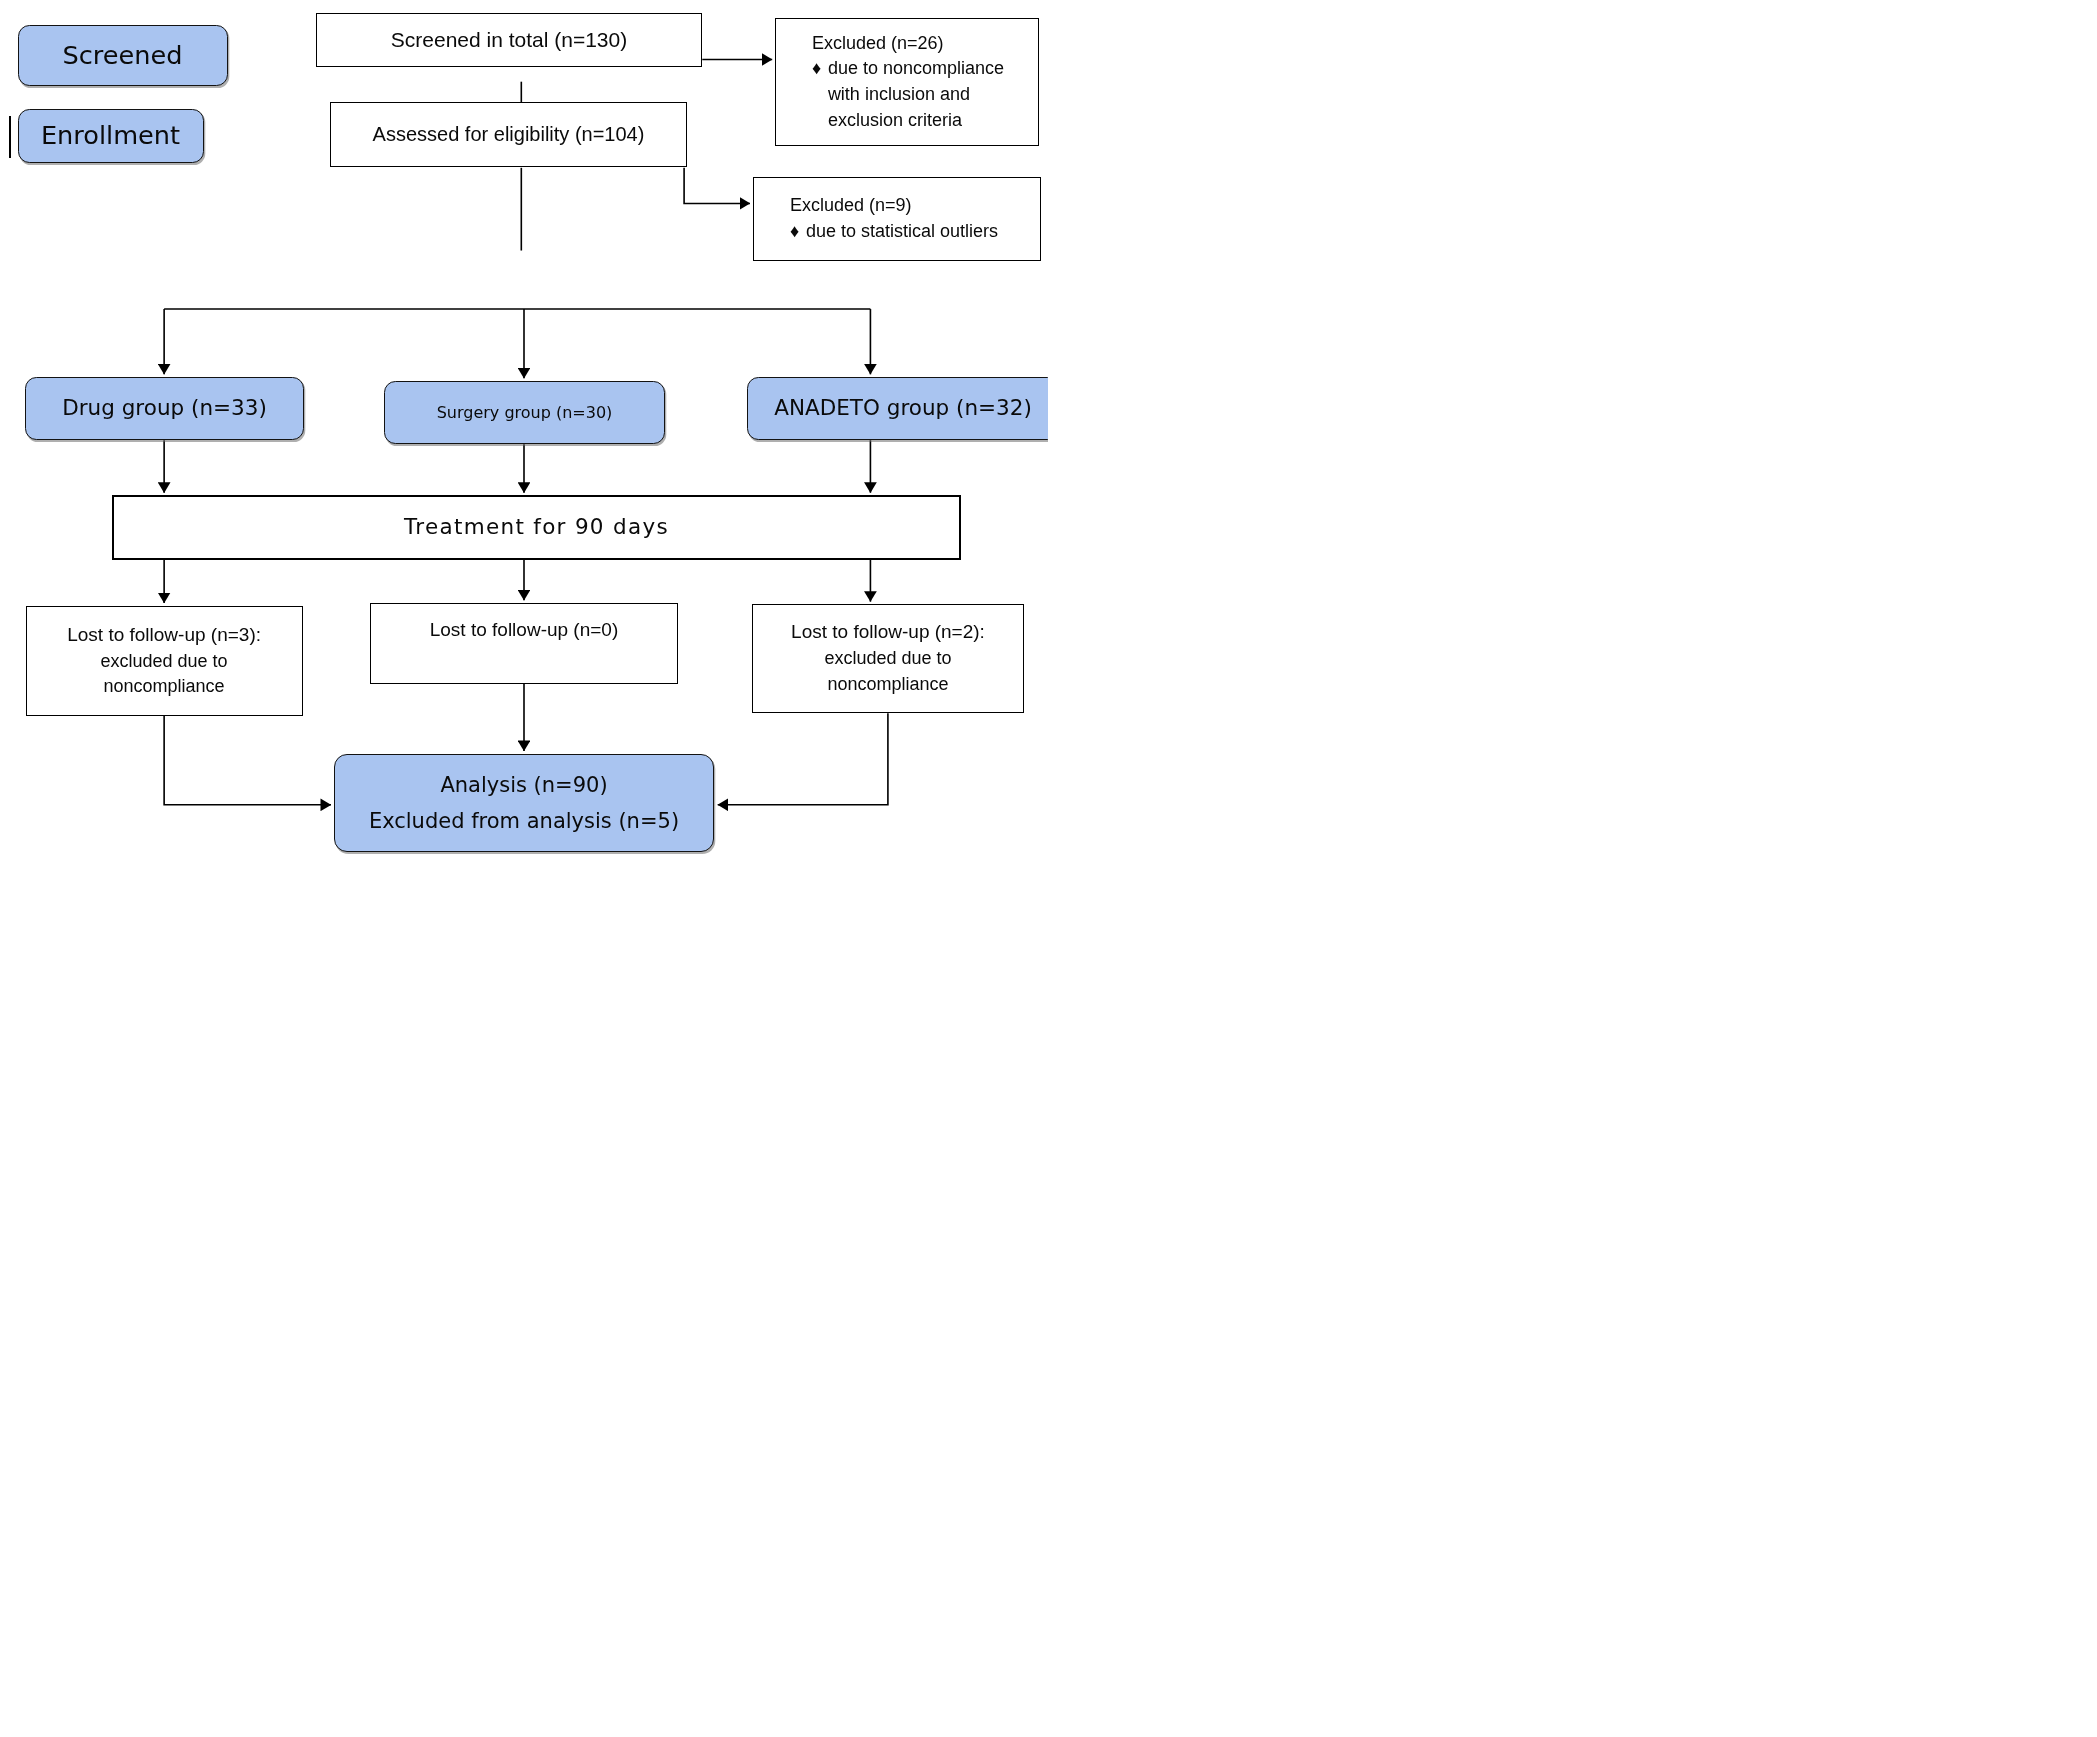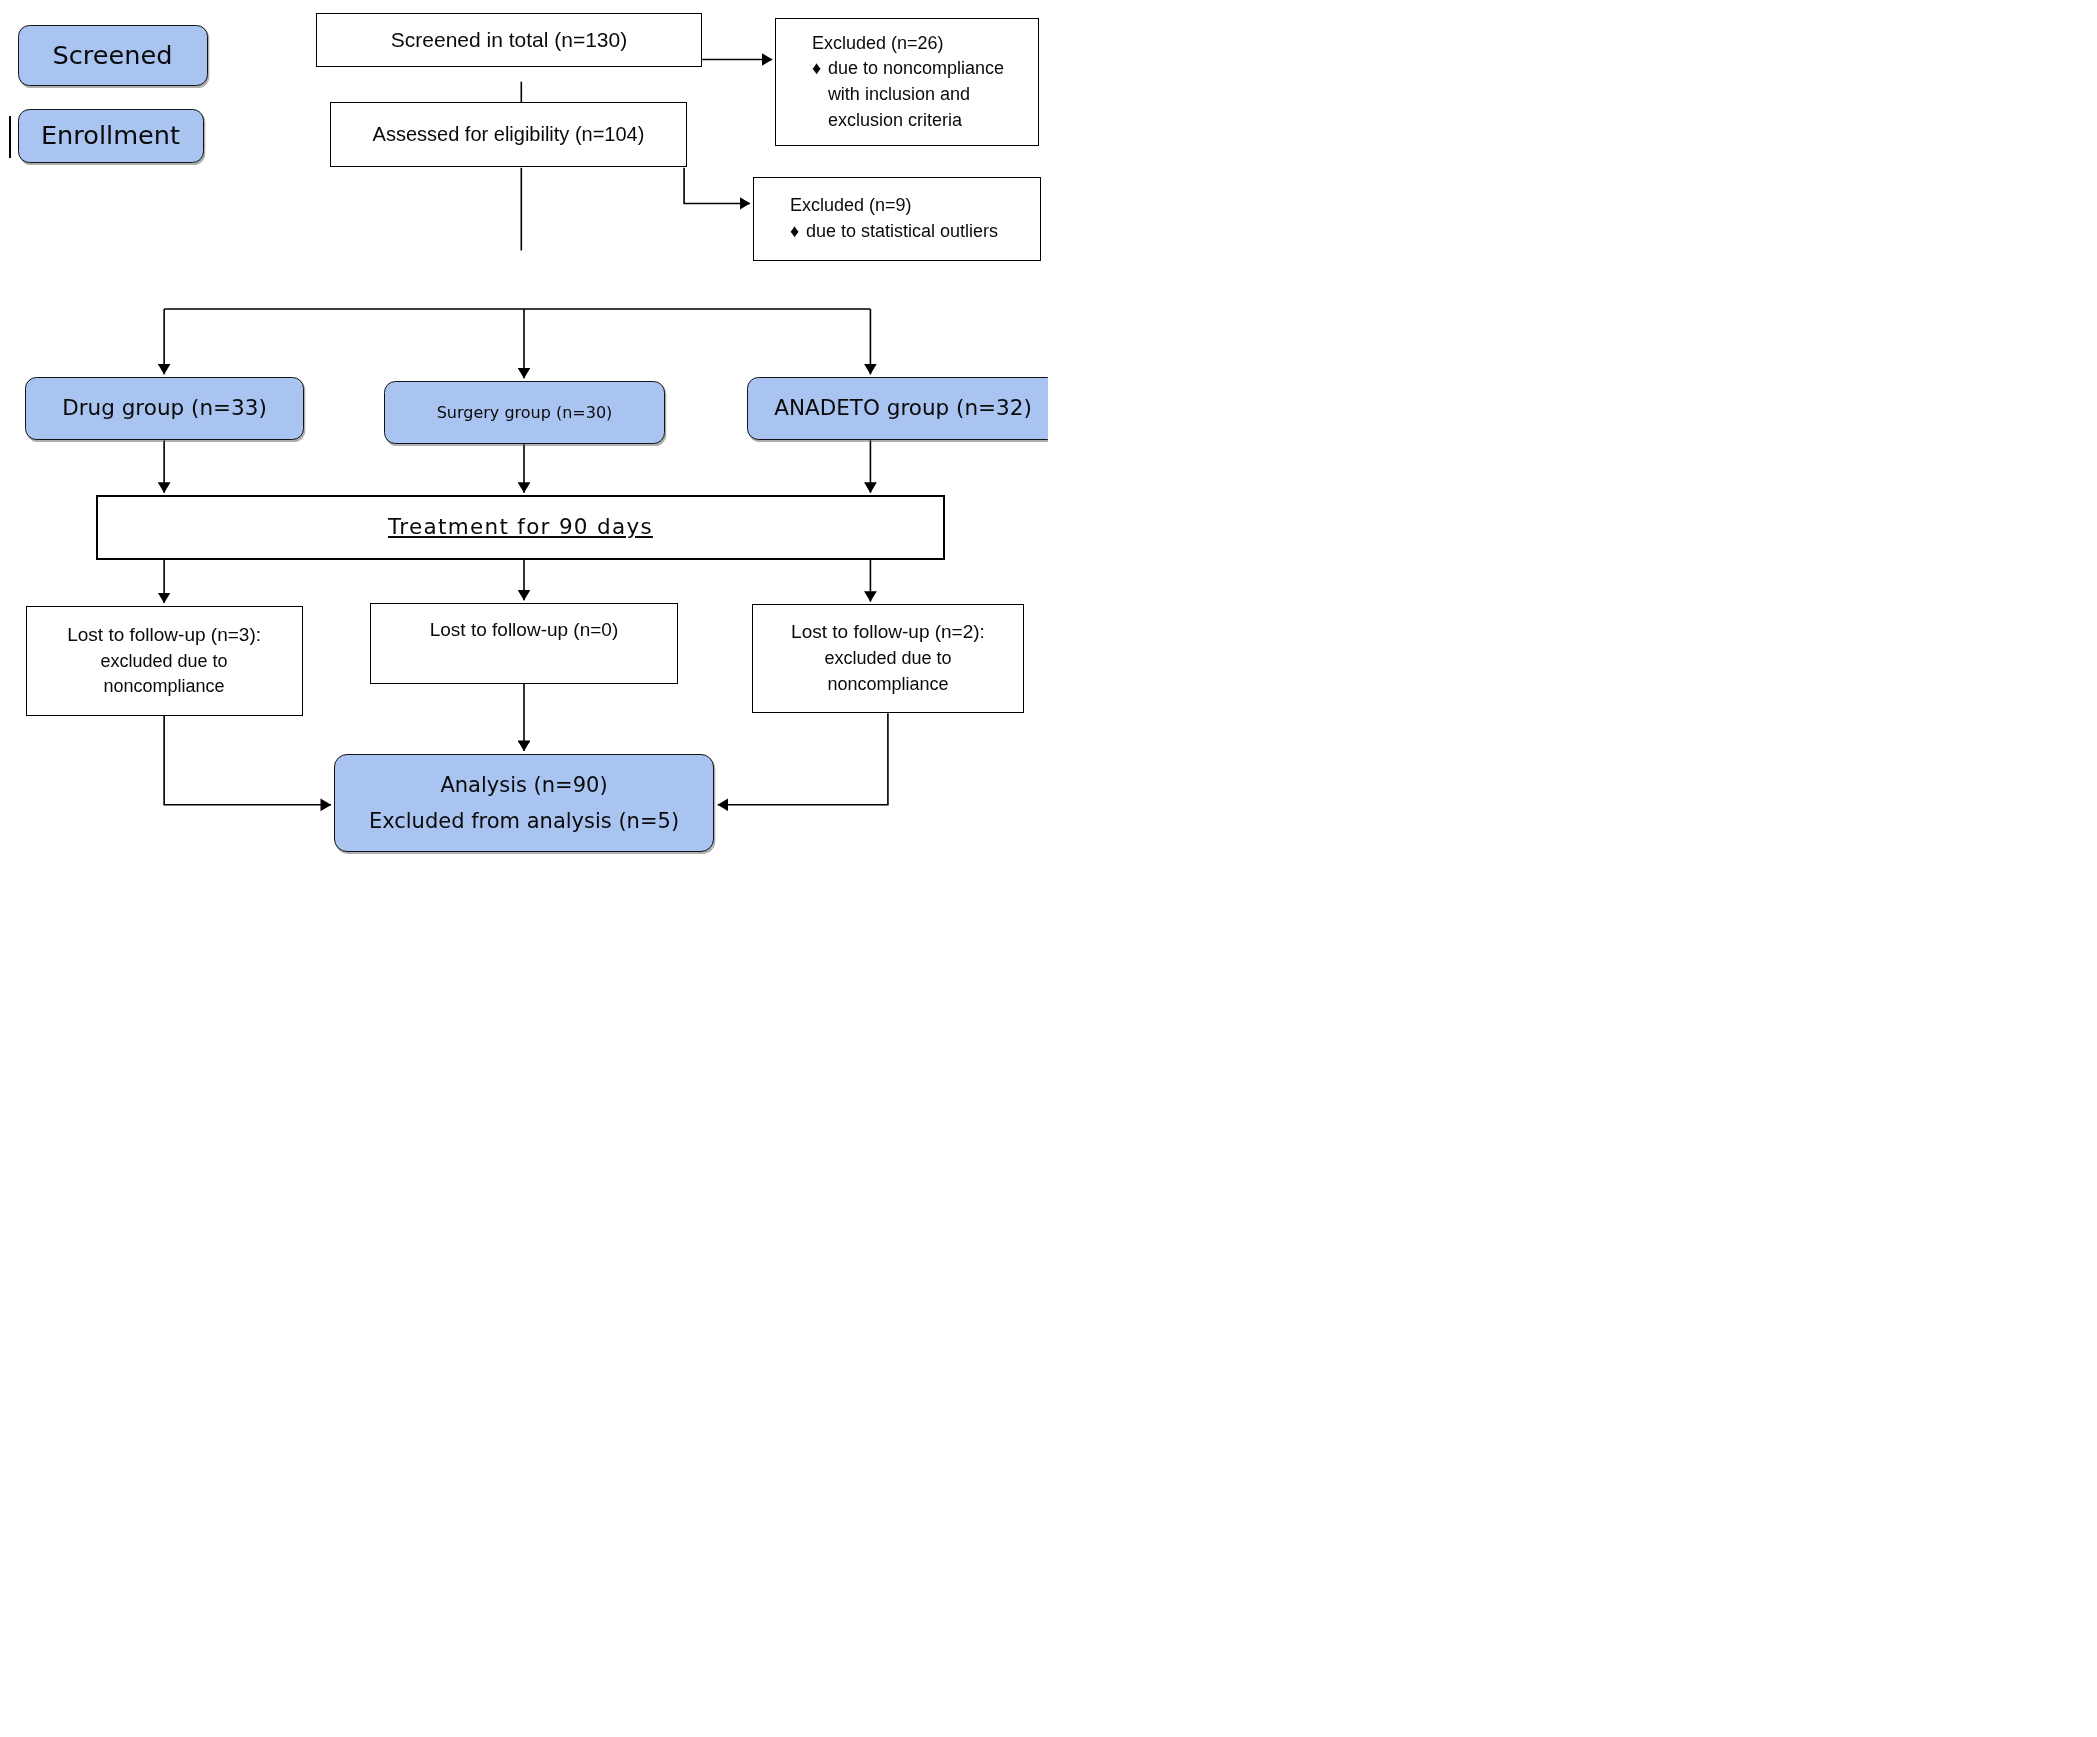--- a/index.html
+++ b/index.html
@@ -38,7 +38,7 @@
   .exc-lines span{display:block;}
   .tick{position:absolute;background:#000;z-index:1;}
   
-  #n-screened   {left:17.5px;  top:25px;  width:190px; height:61px;  font-size:25.6px;}
+  #n-screened   {left:17.5px;  top:25px;  width:210px; height:61px;  font-size:25.6px;}
   #n-enrollment {left:17.5px;  top:109px; width:186px; height:54px;  font-size:25.6px;}
   #tick-enroll  {left:8.7px;  top:116px; width:2px;   height:42px;}
   #n-total      {left:316px; top:12.8px;  width:386px; height:54px; font-size:21px;}

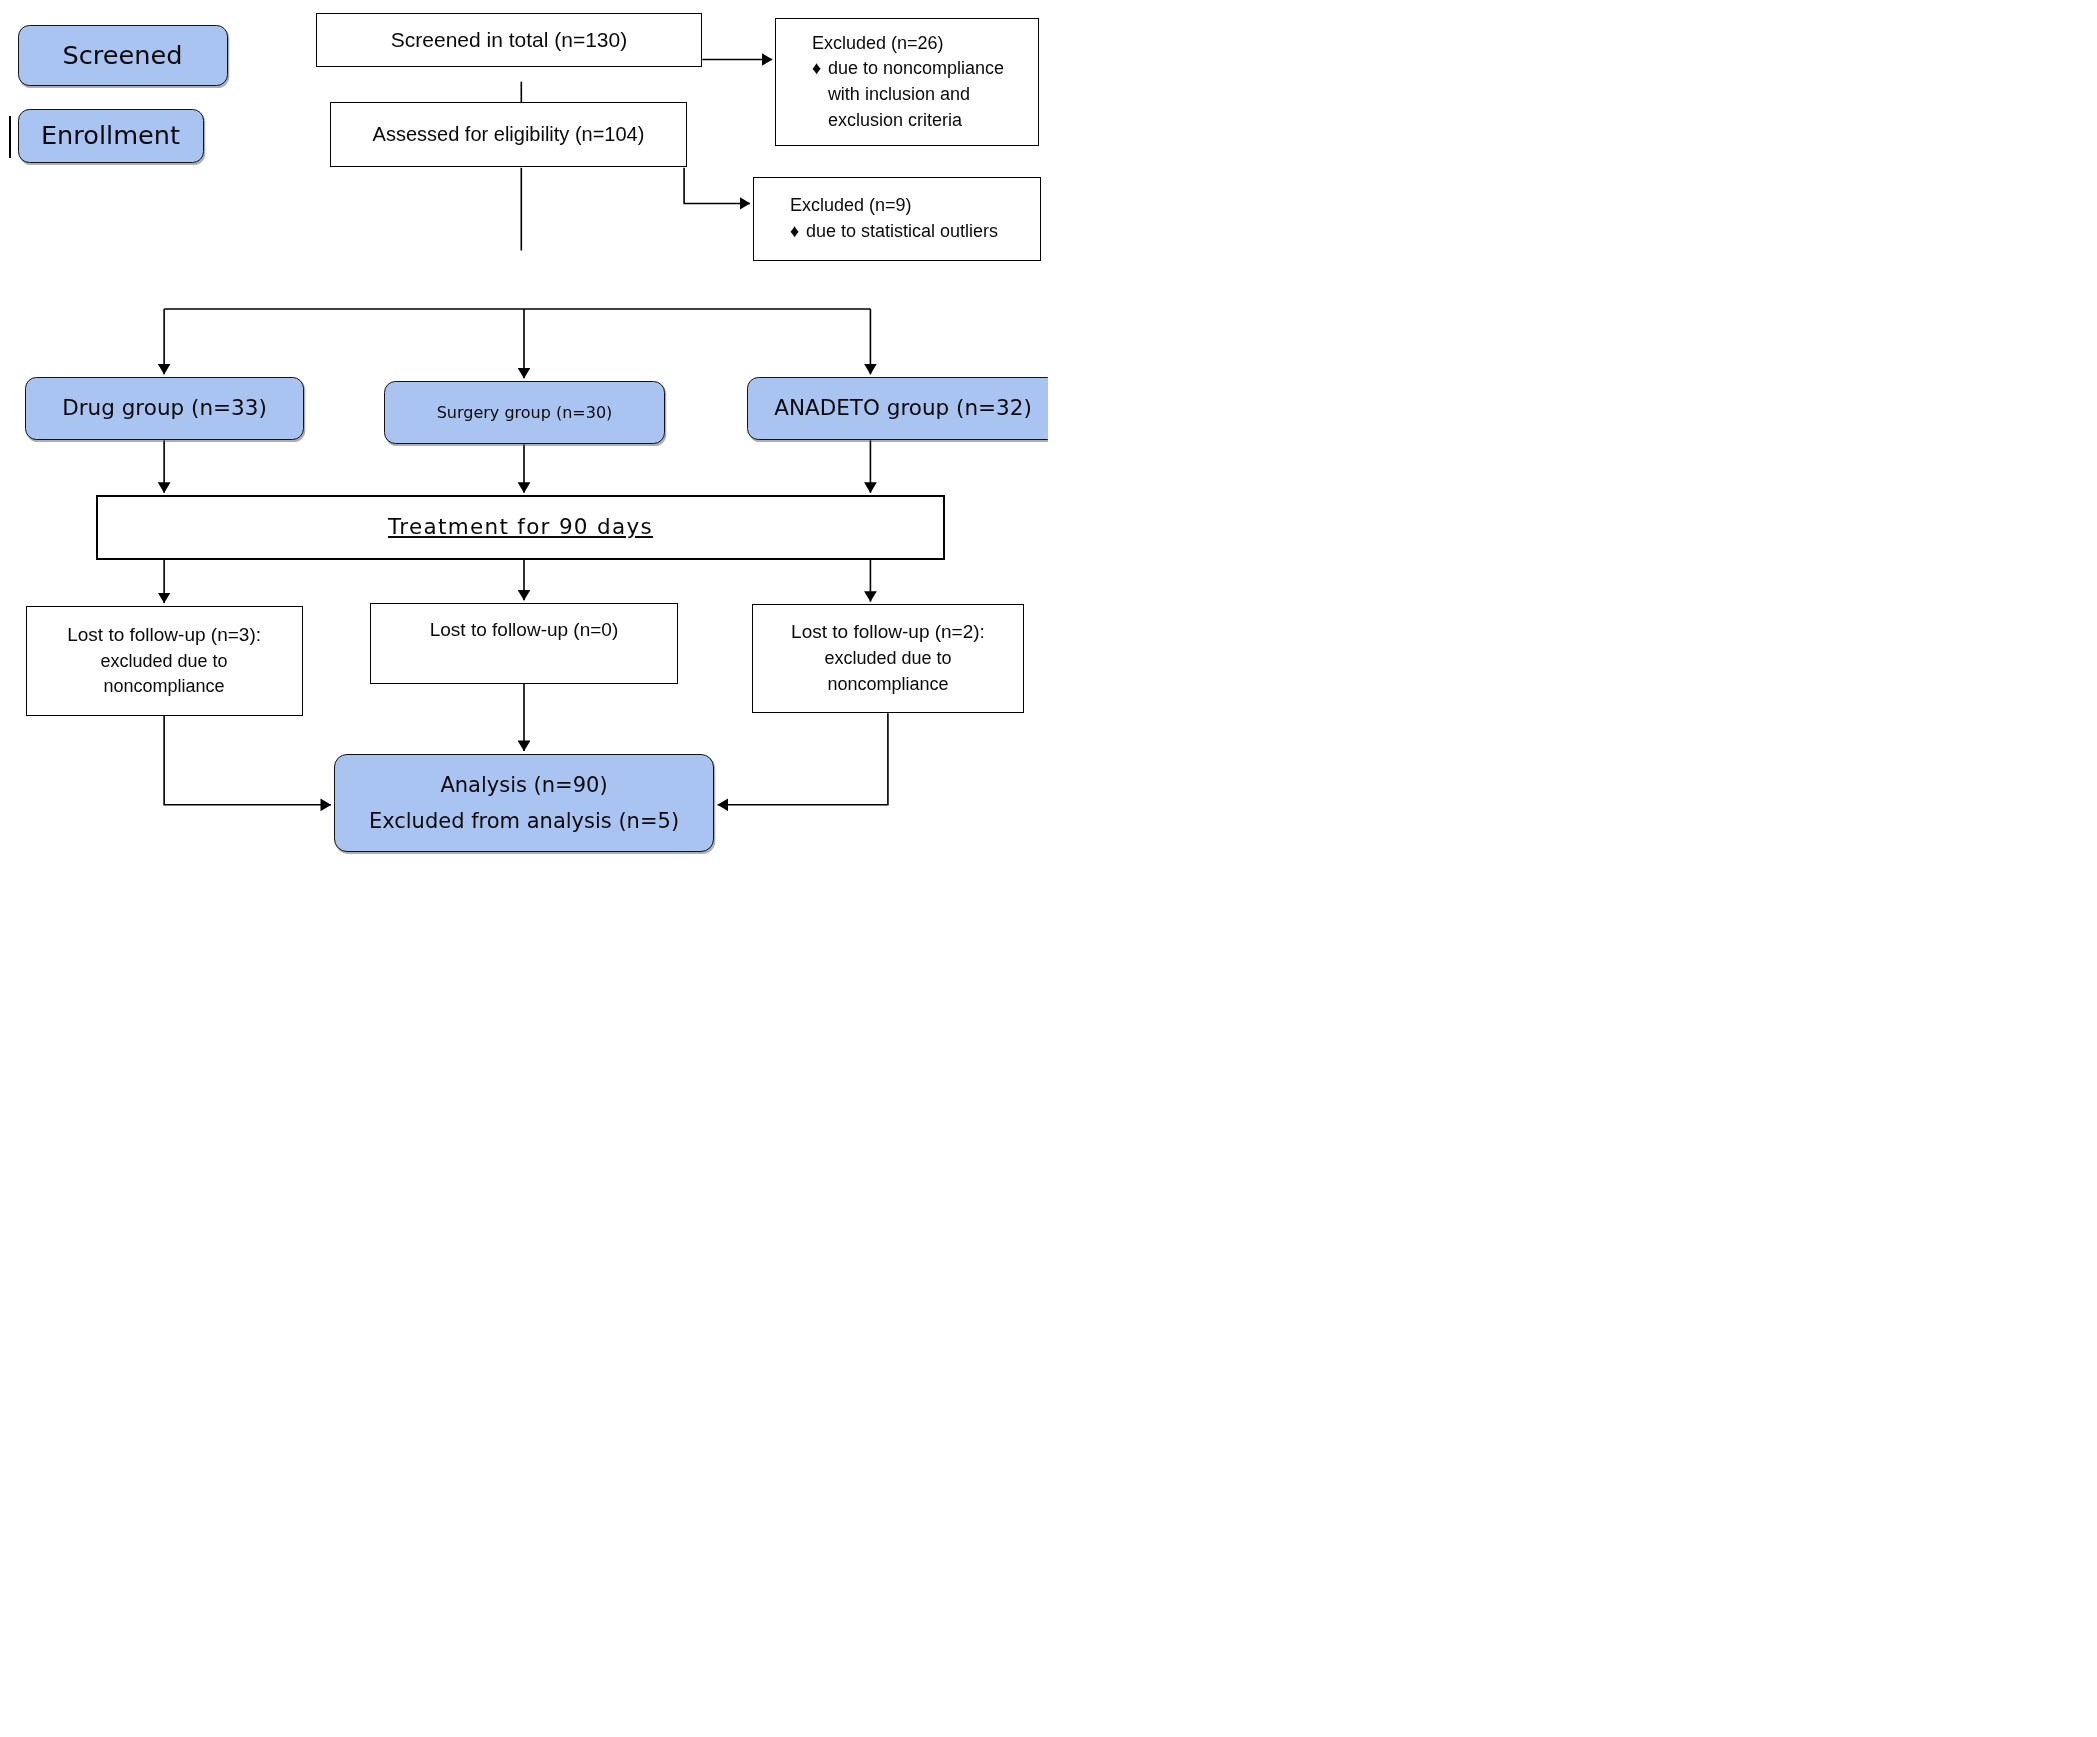--- a/index.html
+++ b/index.html
@@ -49,8 +49,8 @@
   #n-drug       {left:25px;  top:377px; width:279px; height:63px;  font-size:21.5px;}
   #n-surgery    {left:384px; top:381px; width:281px; height:63px;  font-size:16px;}
   #n-anadeto    {left:747px;top:377px; width:312px; height:63px;  font-size:21.5px;}
-  #n-treat     {left:96px; top:495px; width:849px;height:65px;  font-size:21.5px;
-                letter-spacing:1.3px;border-width:2px;font-family:"DejaVu Sans", sans-serif;text-decoration:underline;}
+  #n-treat     {left:112px; top:495px; width:849px;height:65px;  font-size:21.5px;
+                letter-spacing:1.3px;border-width:2px;font-family:"DejaVu Sans", sans-serif;}
   #n-lost-drug  {left:25.6px;  top:606px; width:277px; height:110px; font-size:19px;line-height:1.42;}
   #n-lost-surg  {left:370px; top:603px; width:308px; height:81px; font-size:19px;justify-content:flex-start;padding-top:13.5px;}
   #n-lost-ana   {left:752px;top:604px; width:272px; height:109px; font-size:19px;line-height:1.42;}

